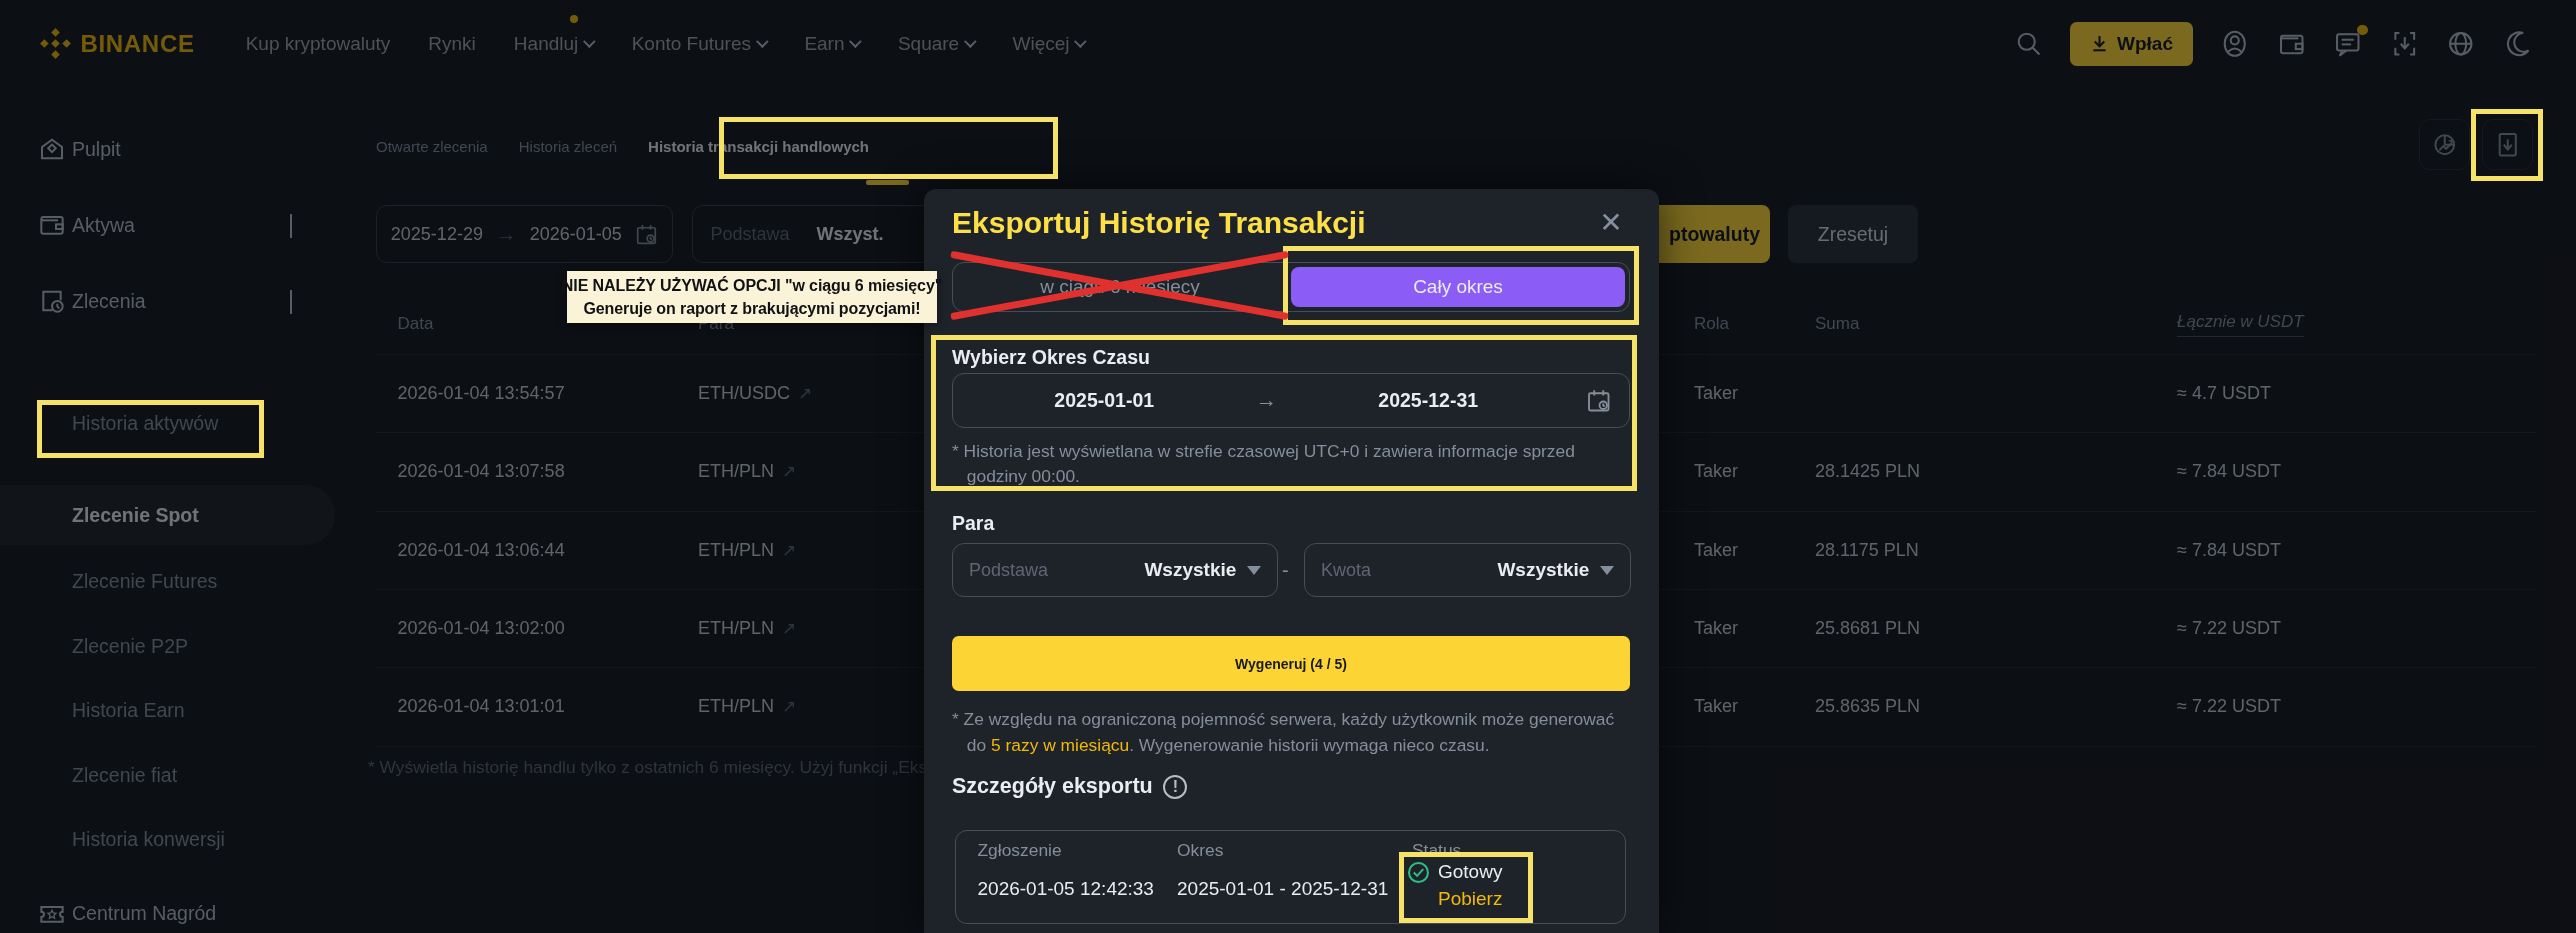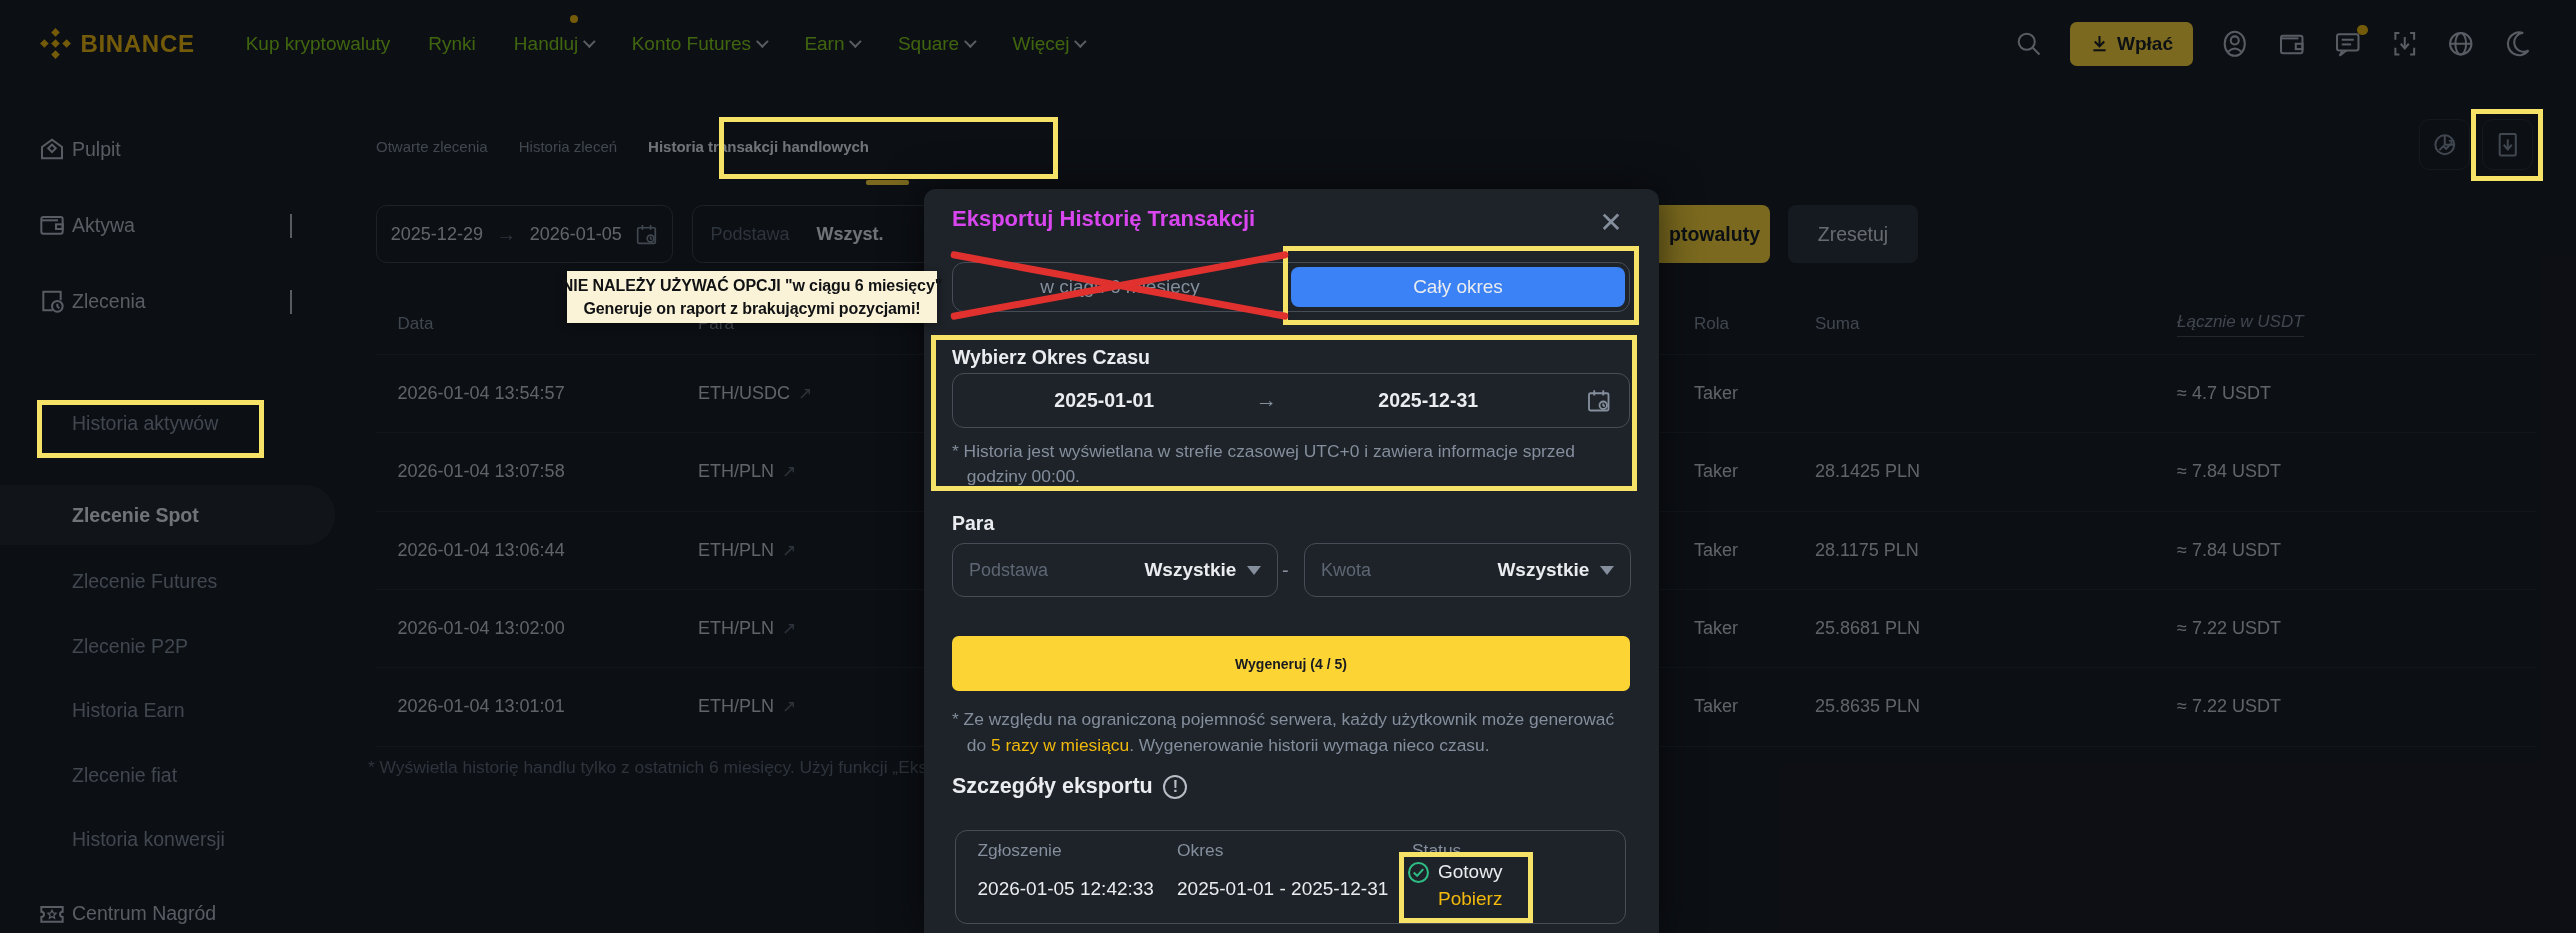--- a/index.html
+++ b/index.html
@@ -15,7 +15,7 @@
   .topnav { position:absolute; left:0; top:0; width:2576px; height:87px; display:flex; align-items:center; }
   .brand { display:flex; align-items:center; gap:9.4px; margin-left:40px; margin-right:51px; }
   .brand-name { font-size:24px; font-weight:700; color:#F0B90B; letter-spacing:0.7px; }
-  .navitems { display:flex; align-items:center; gap:38px; font-size:19px; color:#84cc16; }
+  .navitems { display:flex; align-items:center; gap:38px; font-size:19px; color:#a3a3a3; }
   .navitem { display:flex; align-items:center; gap:6.7px; position:relative; cursor:pointer; }
   .chev { width:8.7px; height:8.7px; border-right:2px solid #B7BDC6; border-bottom:2px solid #B7BDC6; transform:rotate(45deg); margin-top:-4px; }
   .chev.up { transform:rotate(225deg); margin-top:5.4px; }

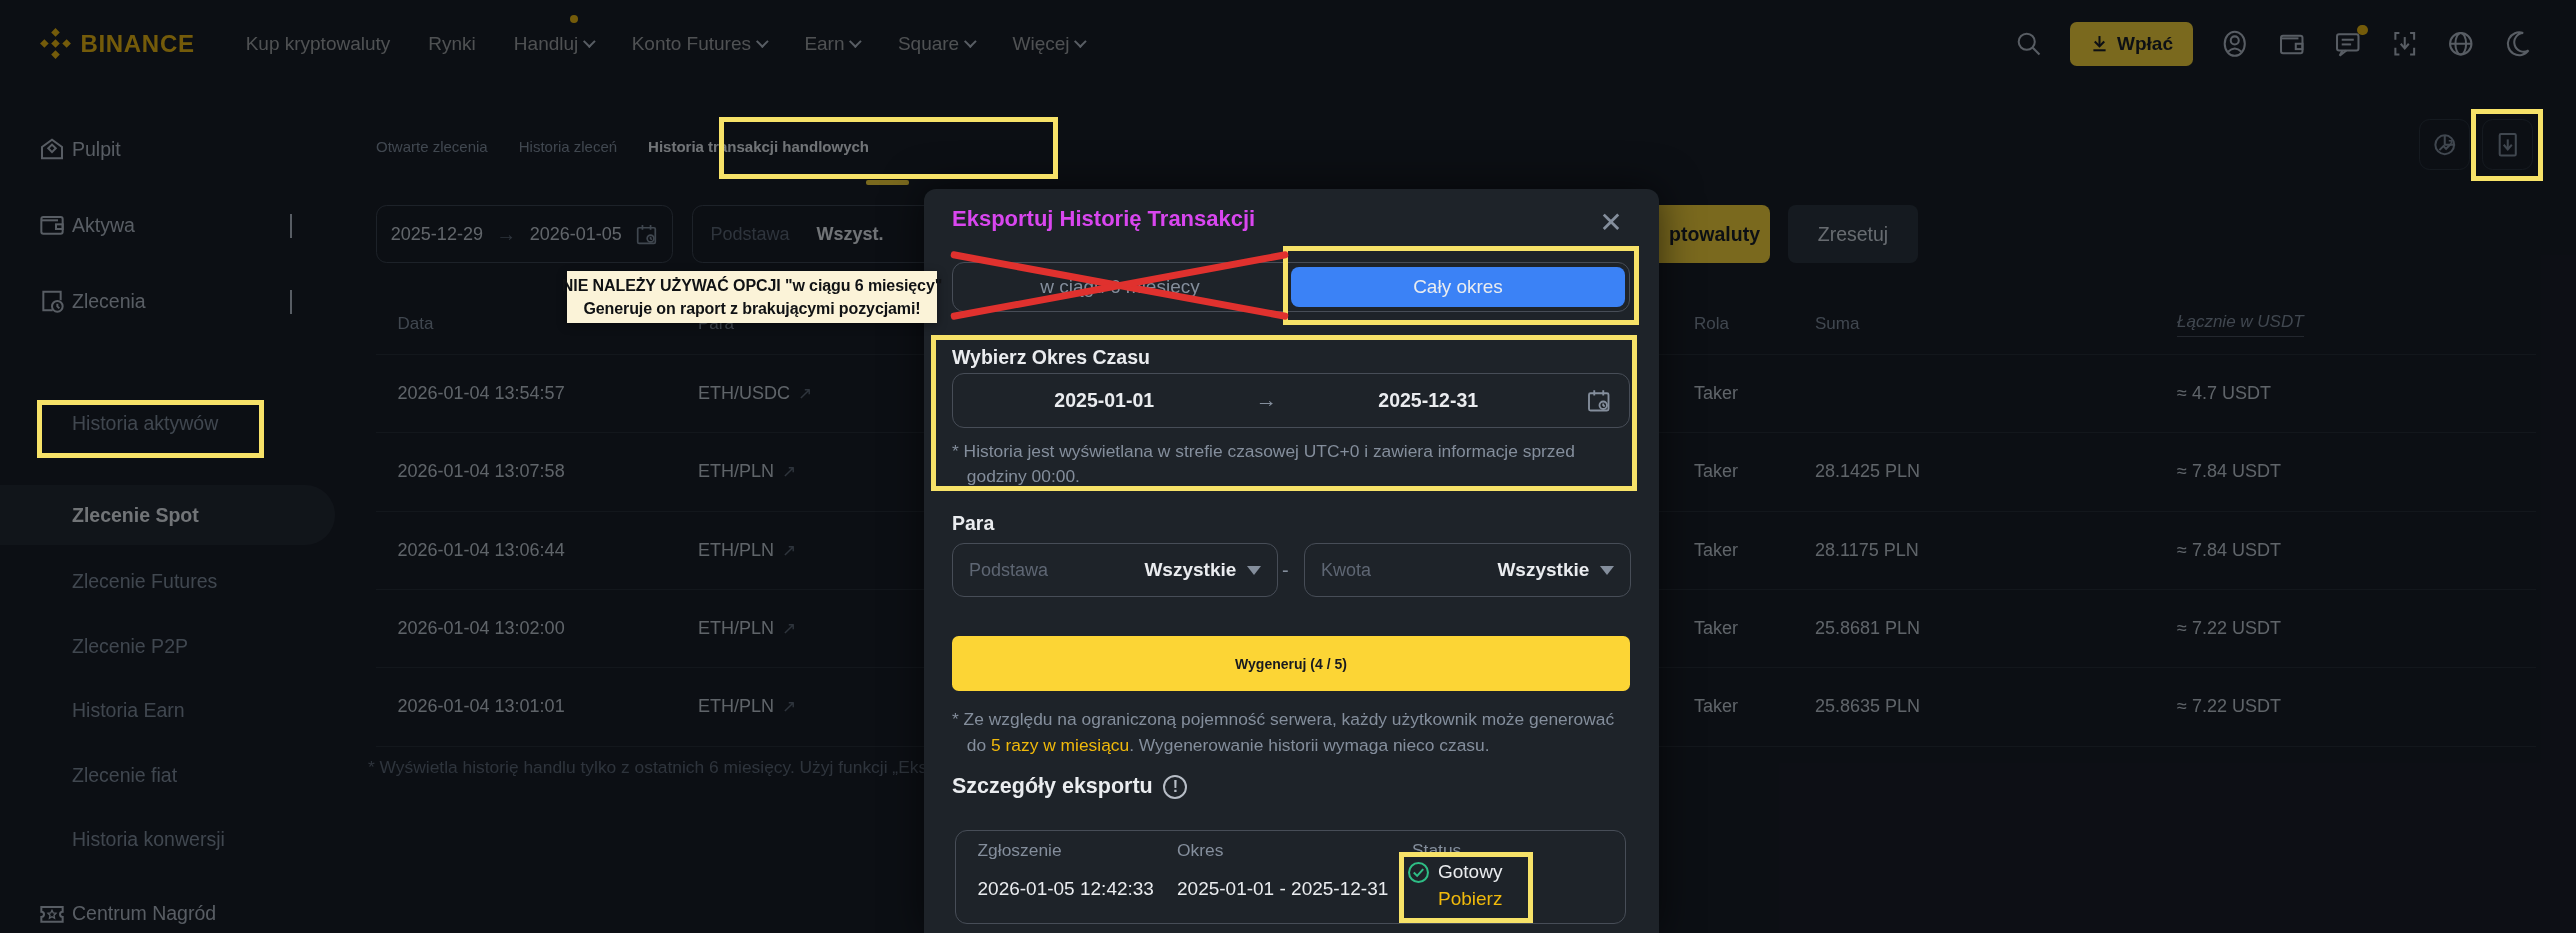--- a/index.html
+++ b/index.html
@@ -70,7 +70,7 @@
 
   
   .modal { position:absolute; left:924px; top:189px; width:735px; height:745px; background:#1E2329; border-radius:12px 12px 0 0; z-index:50; box-shadow:0 0 40px rgba(0,0,0,0.6); }
-  .m-title { position:absolute; left:28px; top:17px; font-size:22px; font-weight:700; color:#d946ef; }
+  .m-title { position:absolute; left:28px; top:17px; font-size:30px; font-weight:700; color:#fde047; }
   .m-close { position:absolute; left:671px; top:17.4px; width:32px; height:32px; color:#848E9C; font-size:28px; display:flex; align-items:center; justify-content:center; cursor:pointer; }
   .m-tabs { position:absolute; left:28px; top:73px; width:678px; height:50px; border:1.3px solid #474D57; border-radius:12px; display:flex; }
   .m-tab { flex:1; display:flex; align-items:center; justify-content:center; font-size:19px; color:#848E9C; cursor:pointer; }

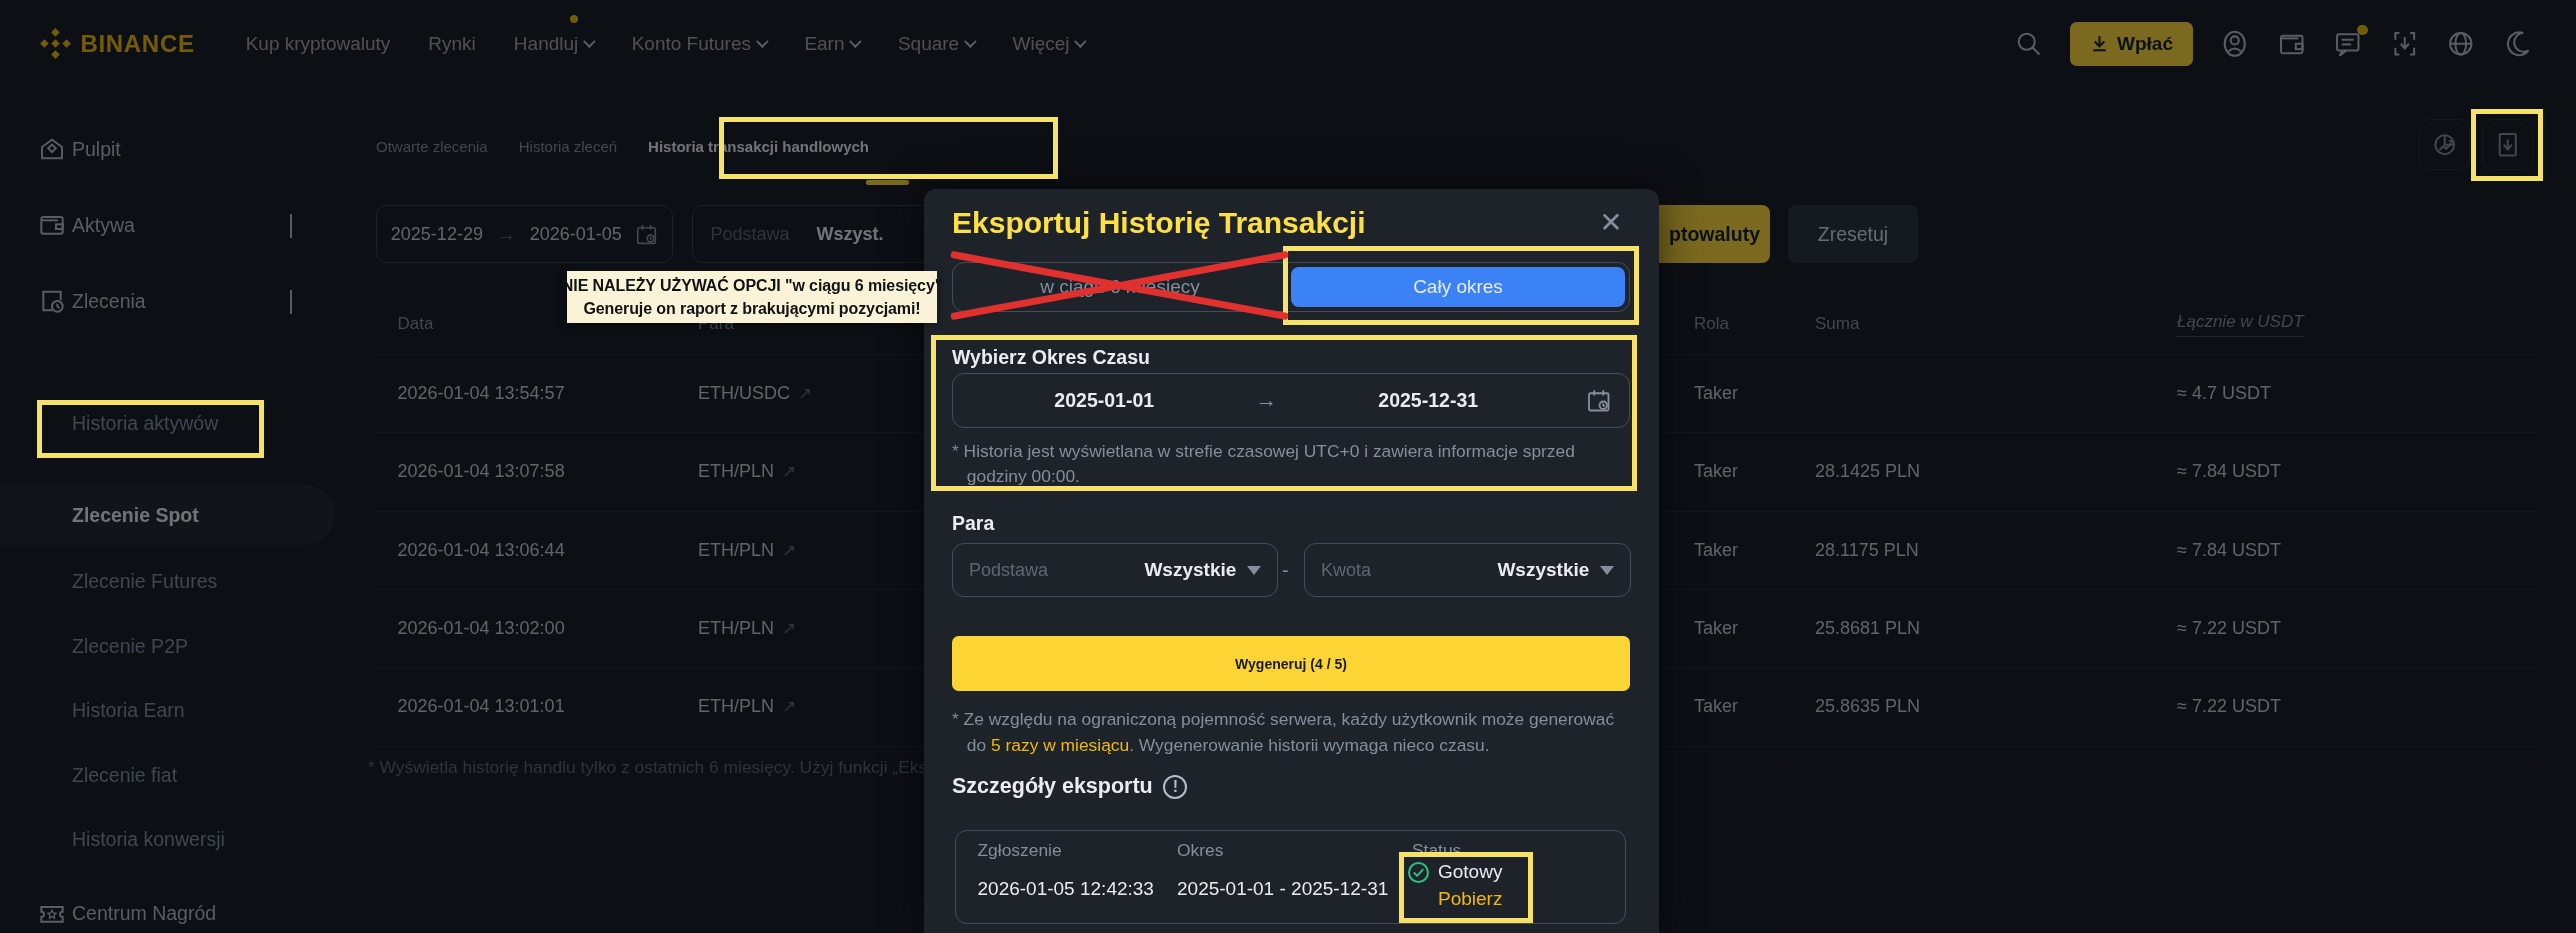--- a/index.html
+++ b/index.html
@@ -74,7 +74,7 @@
   .m-close { position:absolute; left:671px; top:17.4px; width:32px; height:32px; color:#848E9C; font-size:28px; display:flex; align-items:center; justify-content:center; cursor:pointer; }
   .m-tabs { position:absolute; left:28px; top:73px; width:678px; height:50px; border:1.3px solid #474D57; border-radius:12px; display:flex; }
   .m-tab { flex:1; display:flex; align-items:center; justify-content:center; font-size:19px; color:#848E9C; cursor:pointer; }
-  .m-tab.sel { margin:4px; background:#3b82f6; border-radius:8px; color:#EAECEF; }
+  .m-tab.sel { margin:4px; background:#8b5cf6; border-radius:8px; color:#EAECEF; }
   .m-label { position:absolute; left:28px; font-size:19.5px; font-weight:700; color:#EAECEF; }
   .m-dateinput { position:absolute; left:28px; top:184px; width:678px; height:55px; border:1.3px solid #474D57; border-radius:12px; display:flex; align-items:center; }
   .m-dateinput .dval { flex:1; text-align:center; font-size:19.5px; font-weight:700; color:#EAECEF; }

